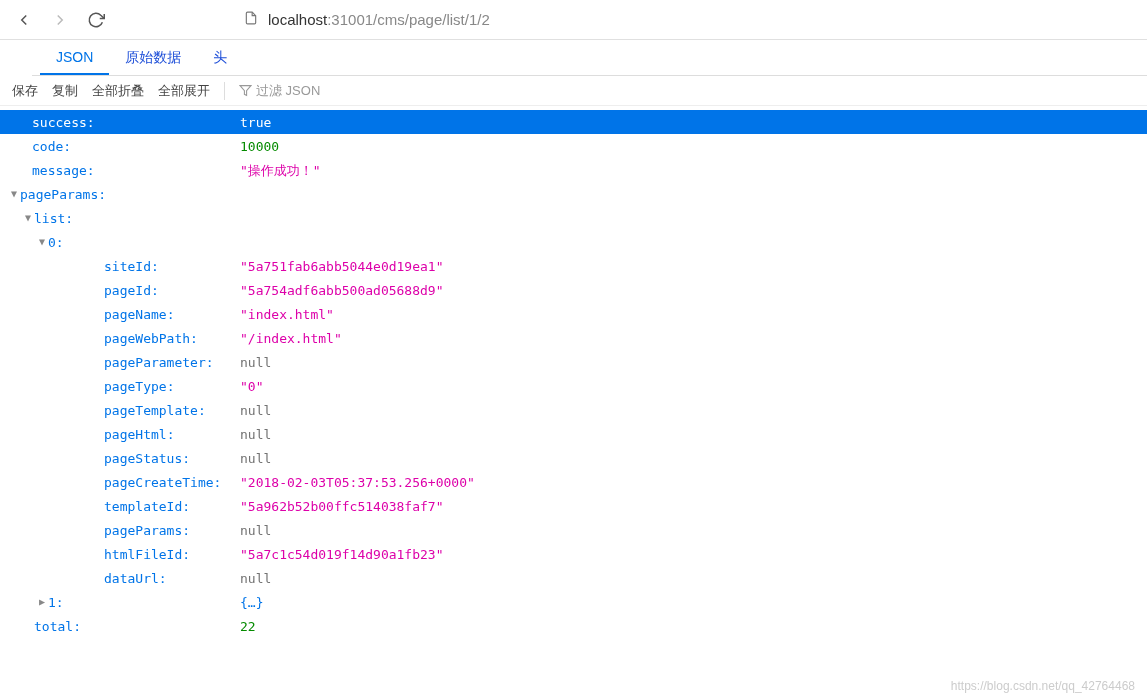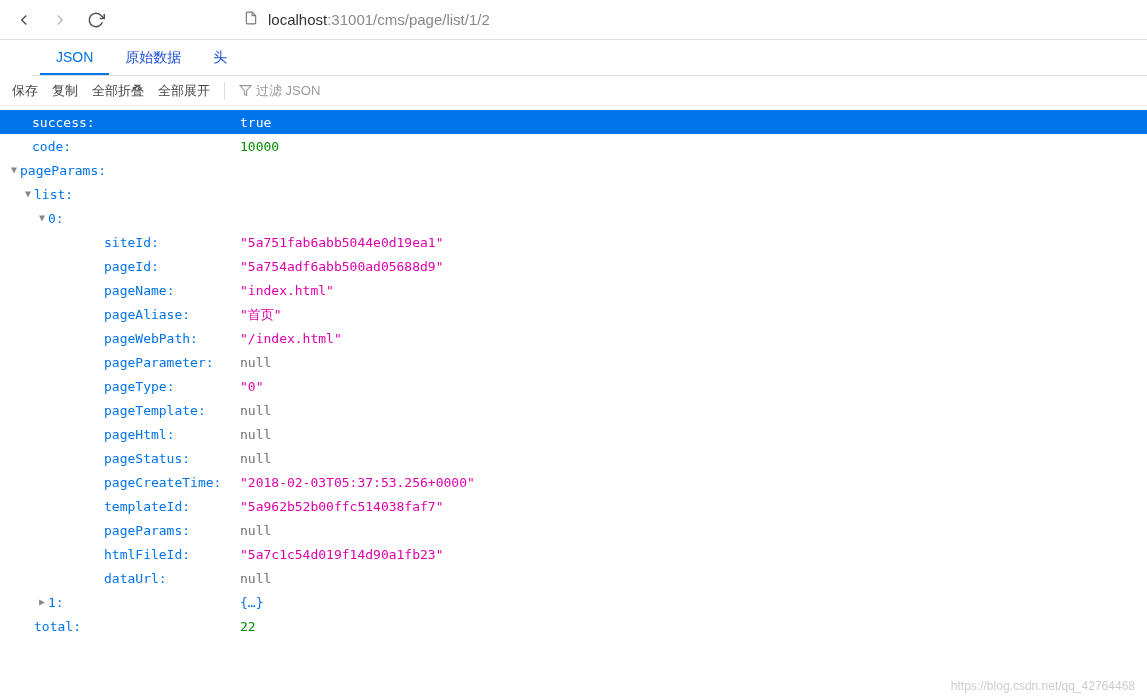--- a/index.html
+++ b/index.html
@@ -199,6 +199,12 @@
     <span class="val-cell val-num">10000</span>
   </div>
 
+  <div class="row indent-1">
+    <span class="arrow hidden">▼</span>
+    <span style="width:12px;"></span>
+    <span class="key">message</span>
+    <span class="val-cell val-str">"操作成功！"</span>
+  </div>
 
   <div class="row indent-1">
     <span class="arrow">▼</span>

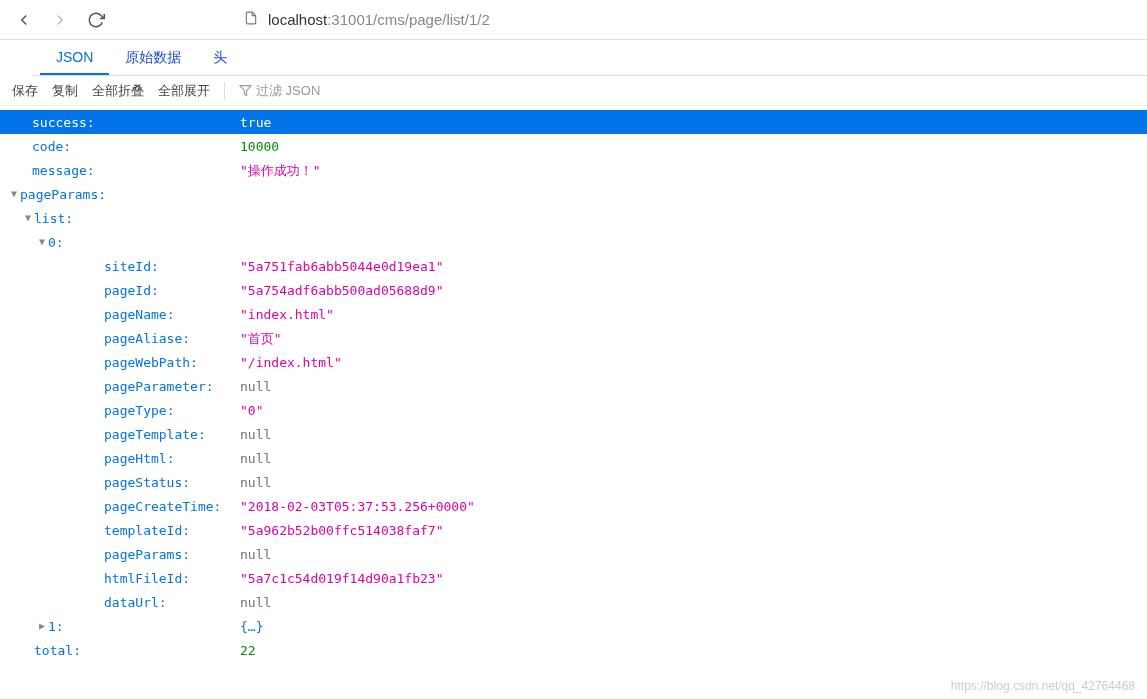--- a/index.html
+++ b/index.html
@@ -239,11 +239,6 @@
       </div>
       <div class="row">
         <span class="leaf-key-pad"></span>
-        <span class="key">pageAliase</span>
-        <span class="val-cell val-str">"首页"</span>
-      </div>
-      <div class="row">
-        <span class="leaf-key-pad"></span>
         <span class="key">pageWebPath</span>
         <span class="val-cell val-str">"/index.html"</span>
       </div>

